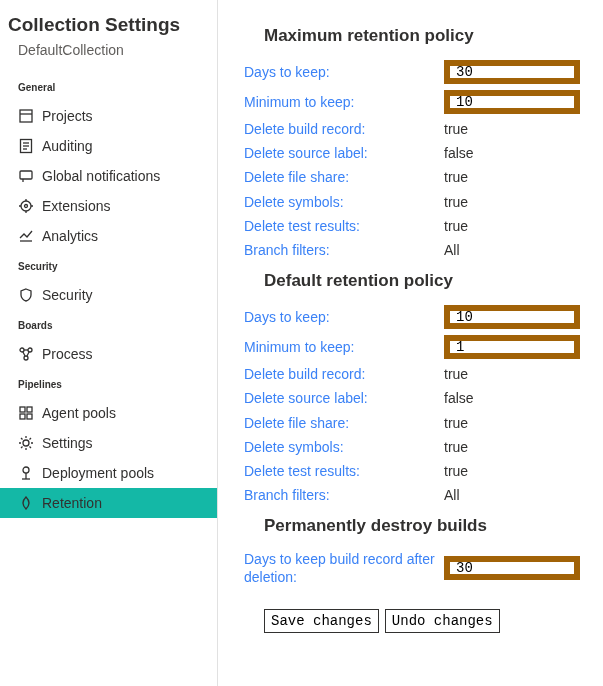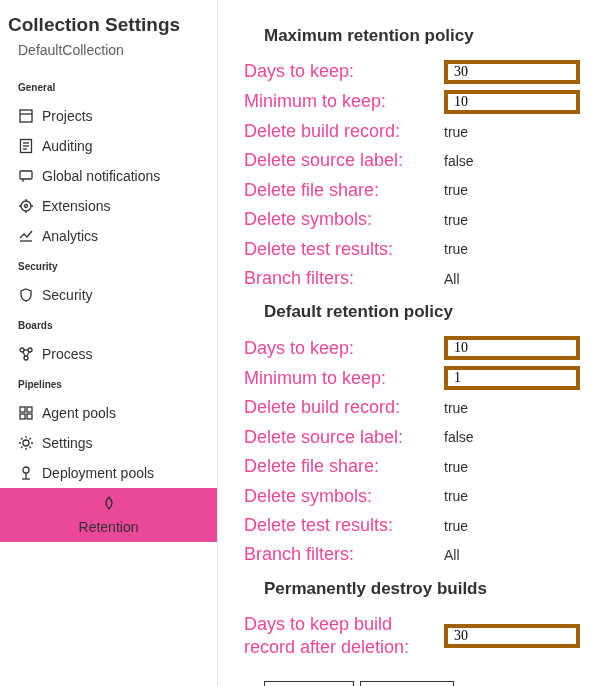--- a/index.html
+++ b/index.html
@@ -72,8 +72,8 @@
   }
   .field-label {
     width: 200px;
-    font-size: 18px;
-    color: #ec4899;
+    font-size: 14px;
+    color: #3b82f6;
     line-height: 1.3;
   }
   .field-value {

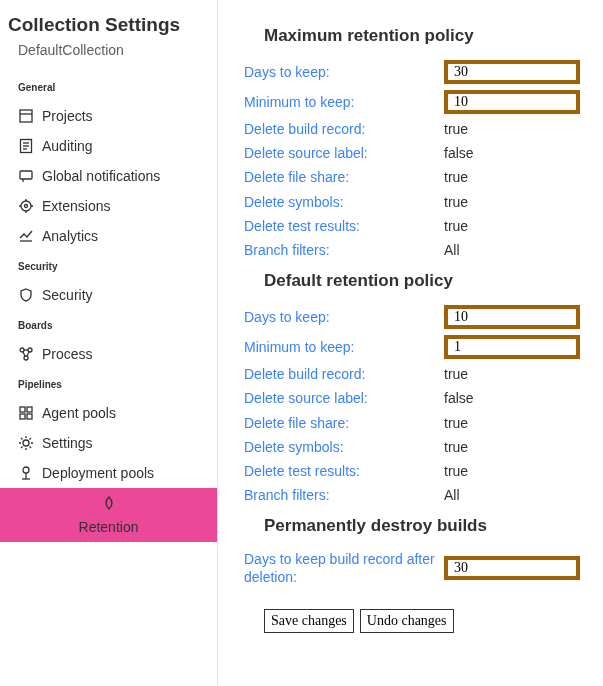--- a/index.html
+++ b/index.html
@@ -83,10 +83,10 @@
   .field-input {
     width: 136px;
     height: 24px;
-    border: 4px solid #a16207;
+    border: 6px solid #a16207;
     padding: 2px 6px;
     font-size: 14px;
-    font-family: Liberation Serif, serif;
+    font-family: Liberation Mono, monospace;
   }
   .block { margin-bottom: 12px; }
   .buttons-row {

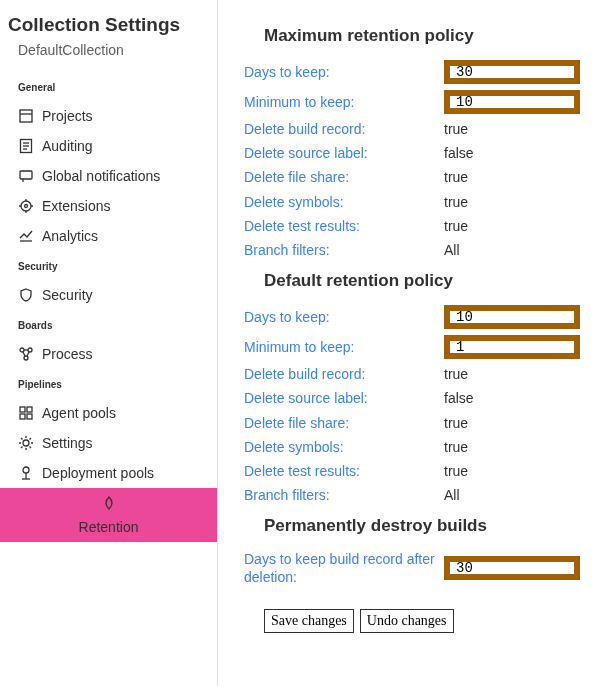--- a/index.html
+++ b/index.html
@@ -43,8 +43,7 @@
     font-size: 14px;
   }
   .nav-item.active {
-    background: #ec4899;
-    flex-direction: column;
+    background: #14b8a6;
   }
   .nav-item .icon {
     width: 16px;

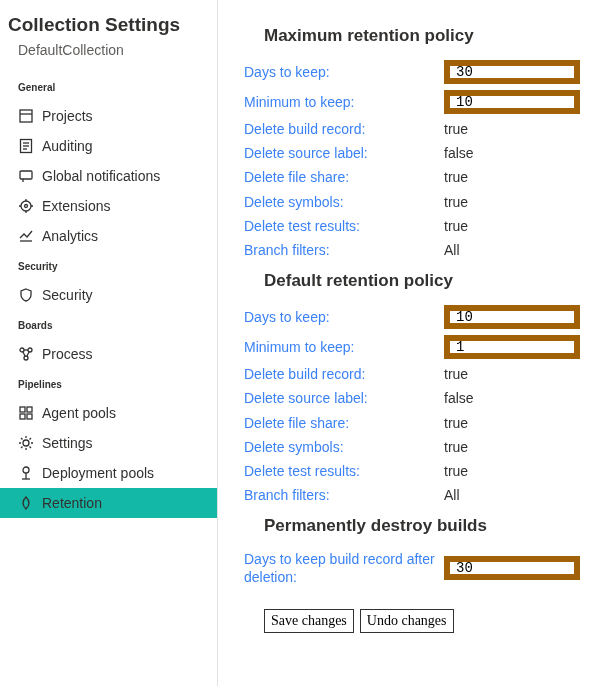--- a/index.html
+++ b/index.html
@@ -98,7 +98,7 @@
     background: #fff;
     padding: 3px 6px;
     font-size: 14px;
-    font-family: Liberation Serif, serif;
+    font-family: Liberation Mono, monospace;
     cursor: pointer;
   }
   .wide-label .field-label { width: 200px; }

